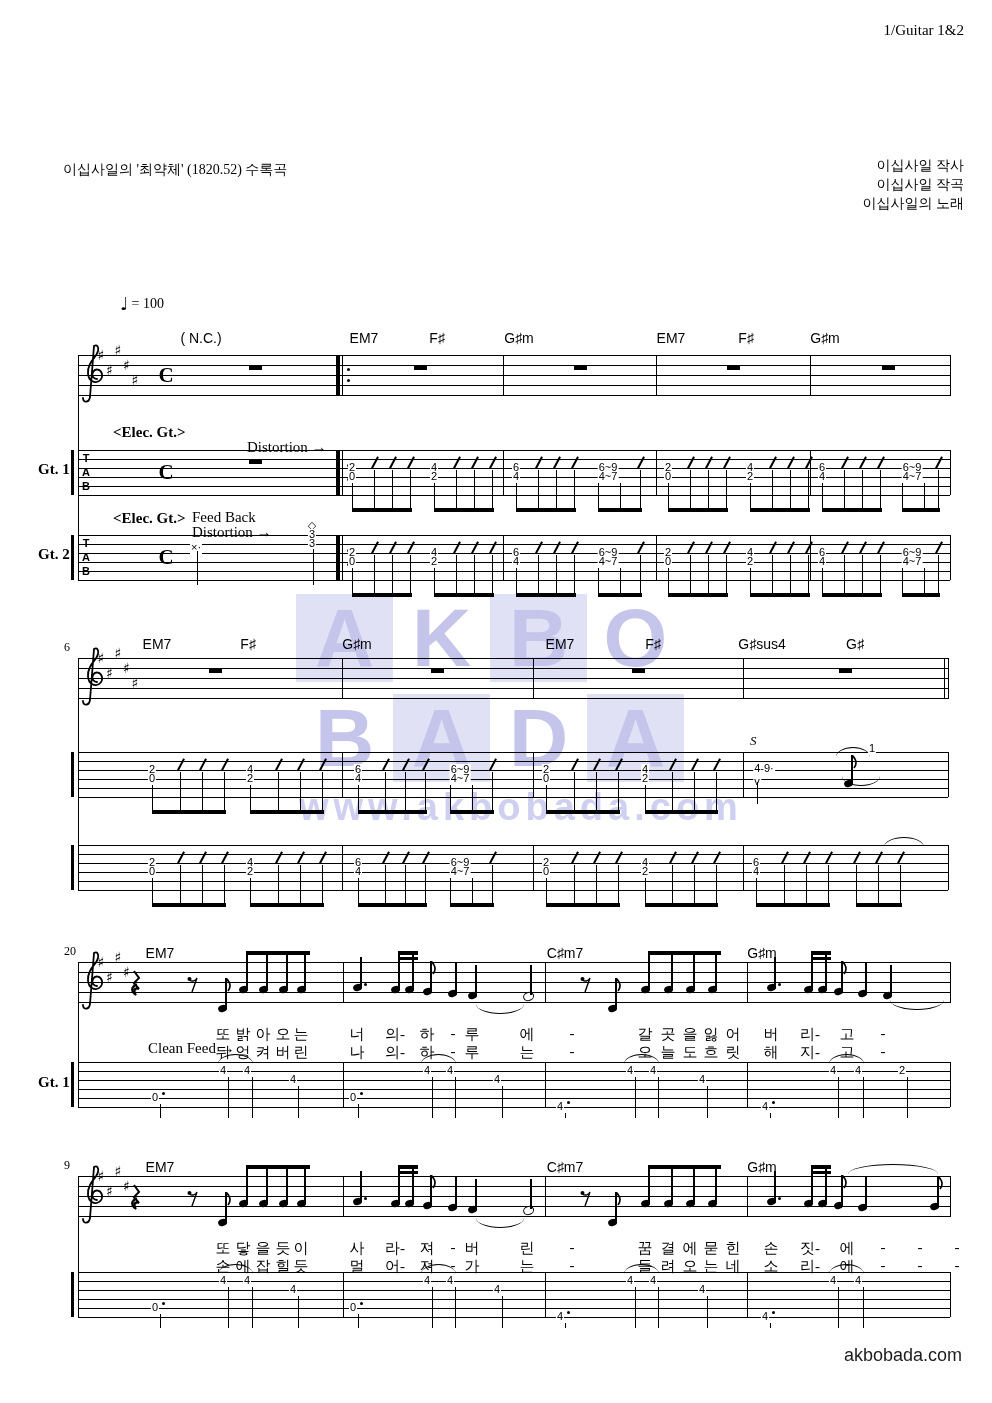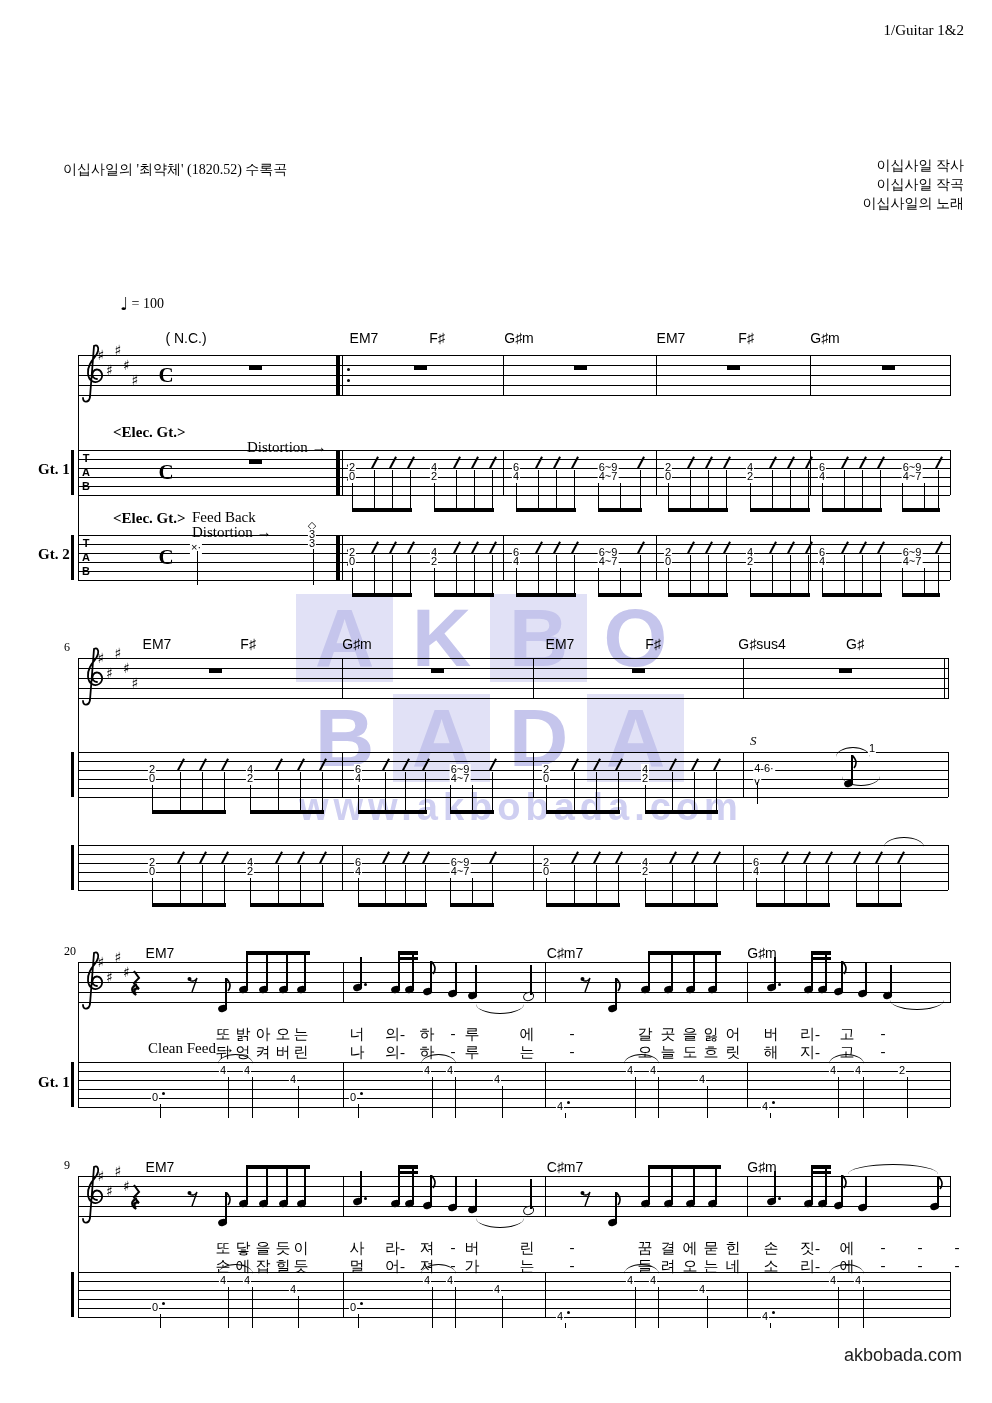--- a/index.html
+++ b/index.html
@@ -98,7 +98,7 @@
       <div class="rest" style="left: 574px; top: 365px;"></div>
       <div class="rest" style="left: 727px; top: 365px;"></div>
       <div class="rest" style="left: 882px; top: 365px;"></div>
-      <div class="chord" style="left: 186px; top: 330px;">( N.C.)</div>
+      <div class="chord" style="left: 201px; top: 330px;">( N.C.)</div>
       <div class="chord" style="left: 364px; top: 330px;">EM7</div>
       <div class="chord" style="left: 437px; top: 330px;">F♯</div>
       <div class="chord" style="left: 519px; top: 330px;">G♯m</div>

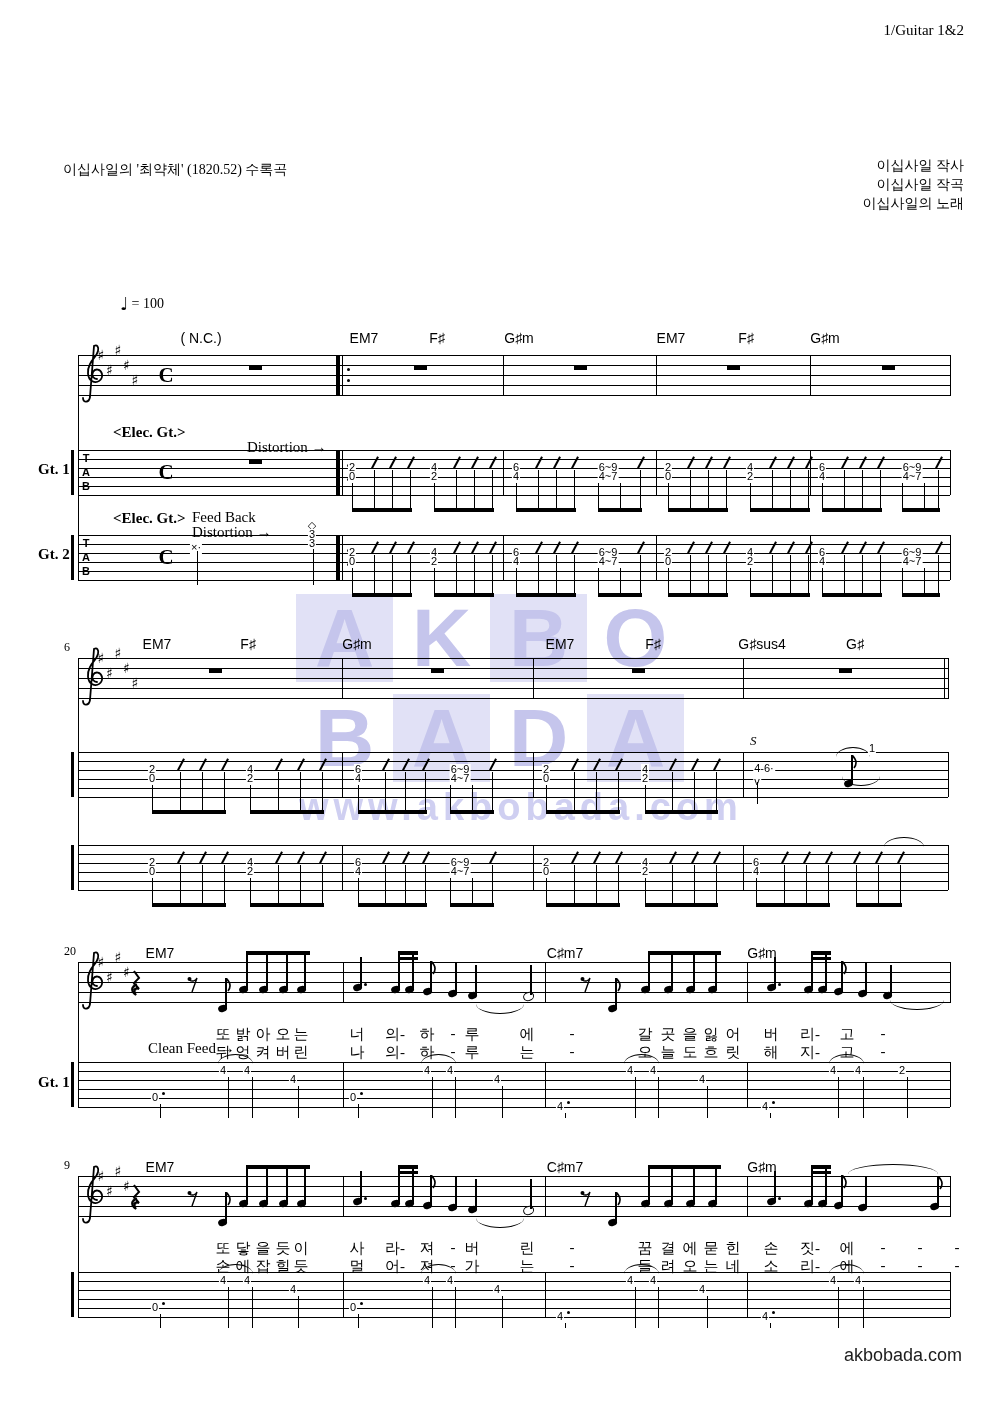--- a/index.html
+++ b/index.html
@@ -409,7 +409,7 @@
       <div class="slash" style="left: 716px; top: 758px;"></div>
       <div class="vl" style="left: 716px; top: 772px; width: 1.3px; height: 40px;"></div>
       <div class="bm" style="left: 645px; top: 810px; width: 73px;"></div>
-      <div class="tn" style="left: 764px; top: 763px;">4-6·</div>
+      <div class="tn" style="left: 764px; top: 763px;">4-9·</div>
       <div class="tn" style="left: 757px; top: 776px;">v</div>
       <div class="vl" style="left: 757px; top: 782px; width: 1.2px; height: 22px;"></div>
       <div class="au" style="left: 836px; top: 747px; width: 34px;"></div>

